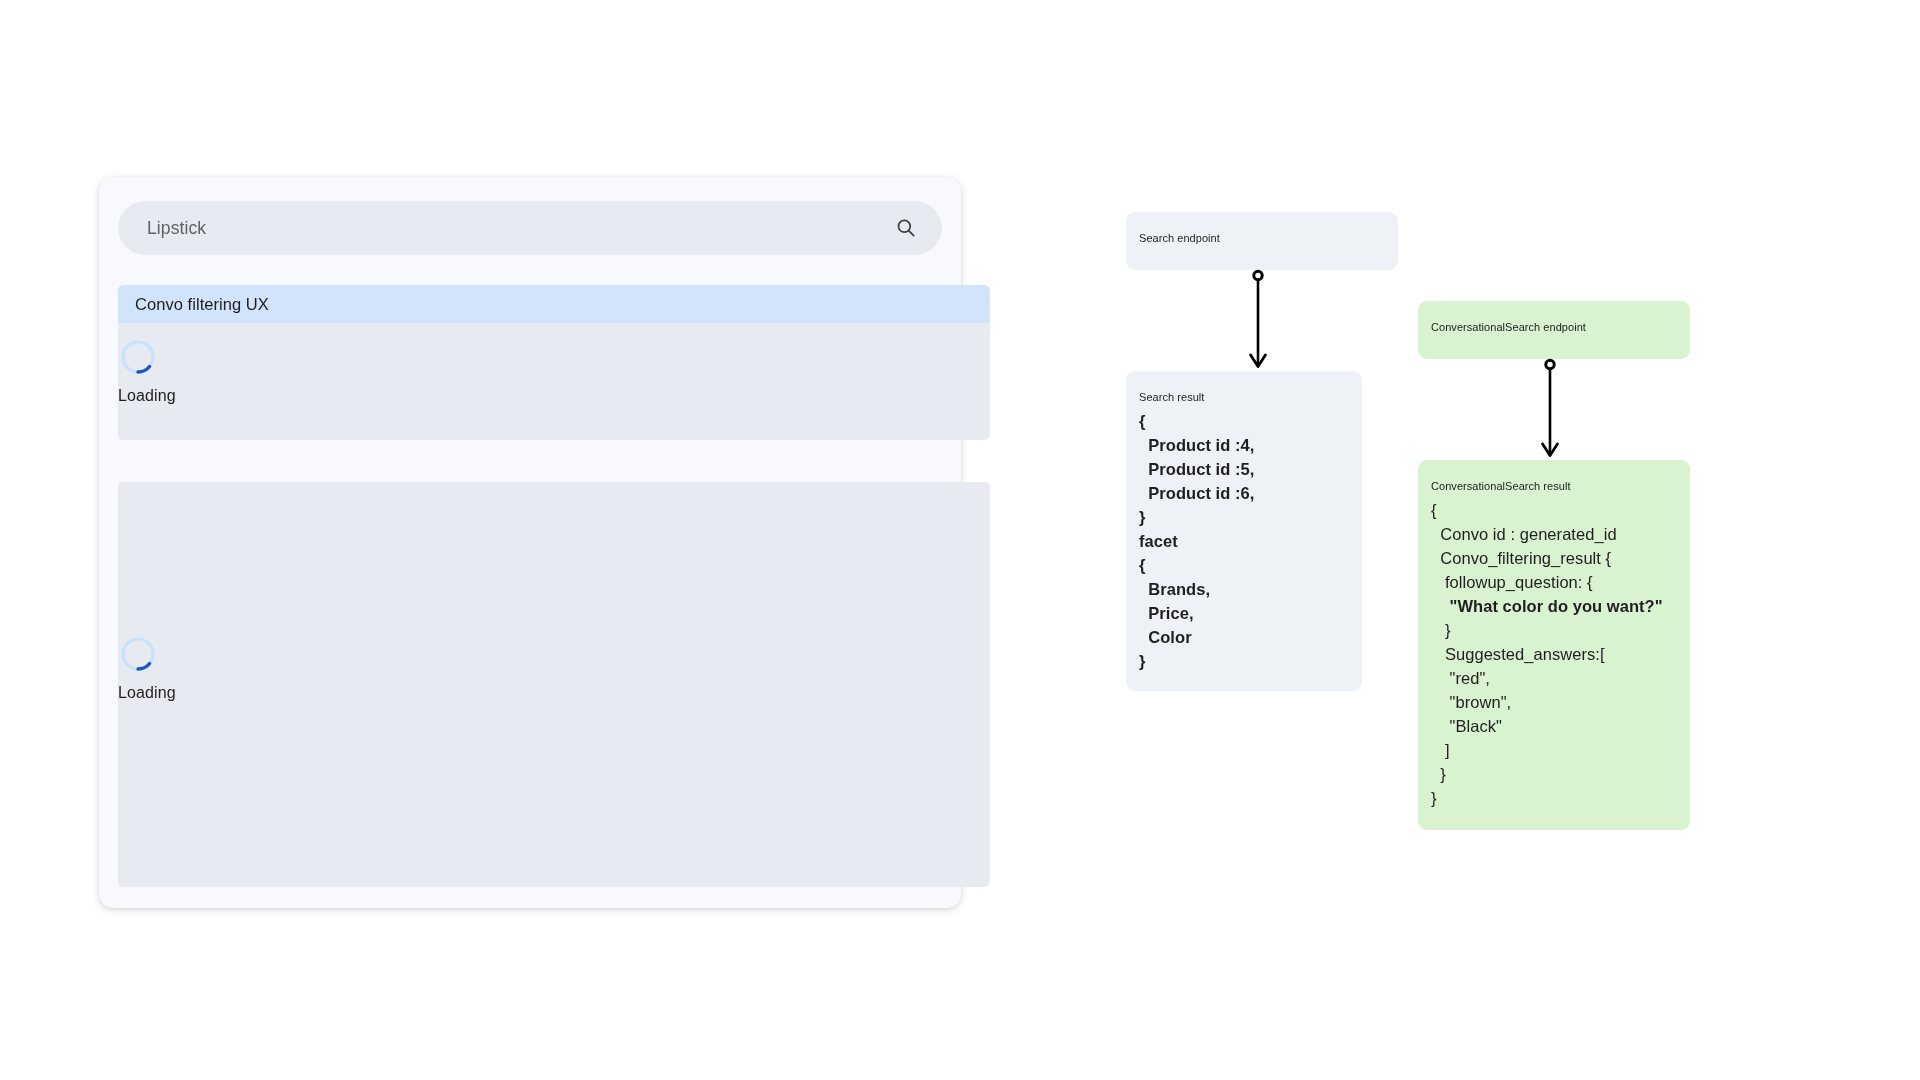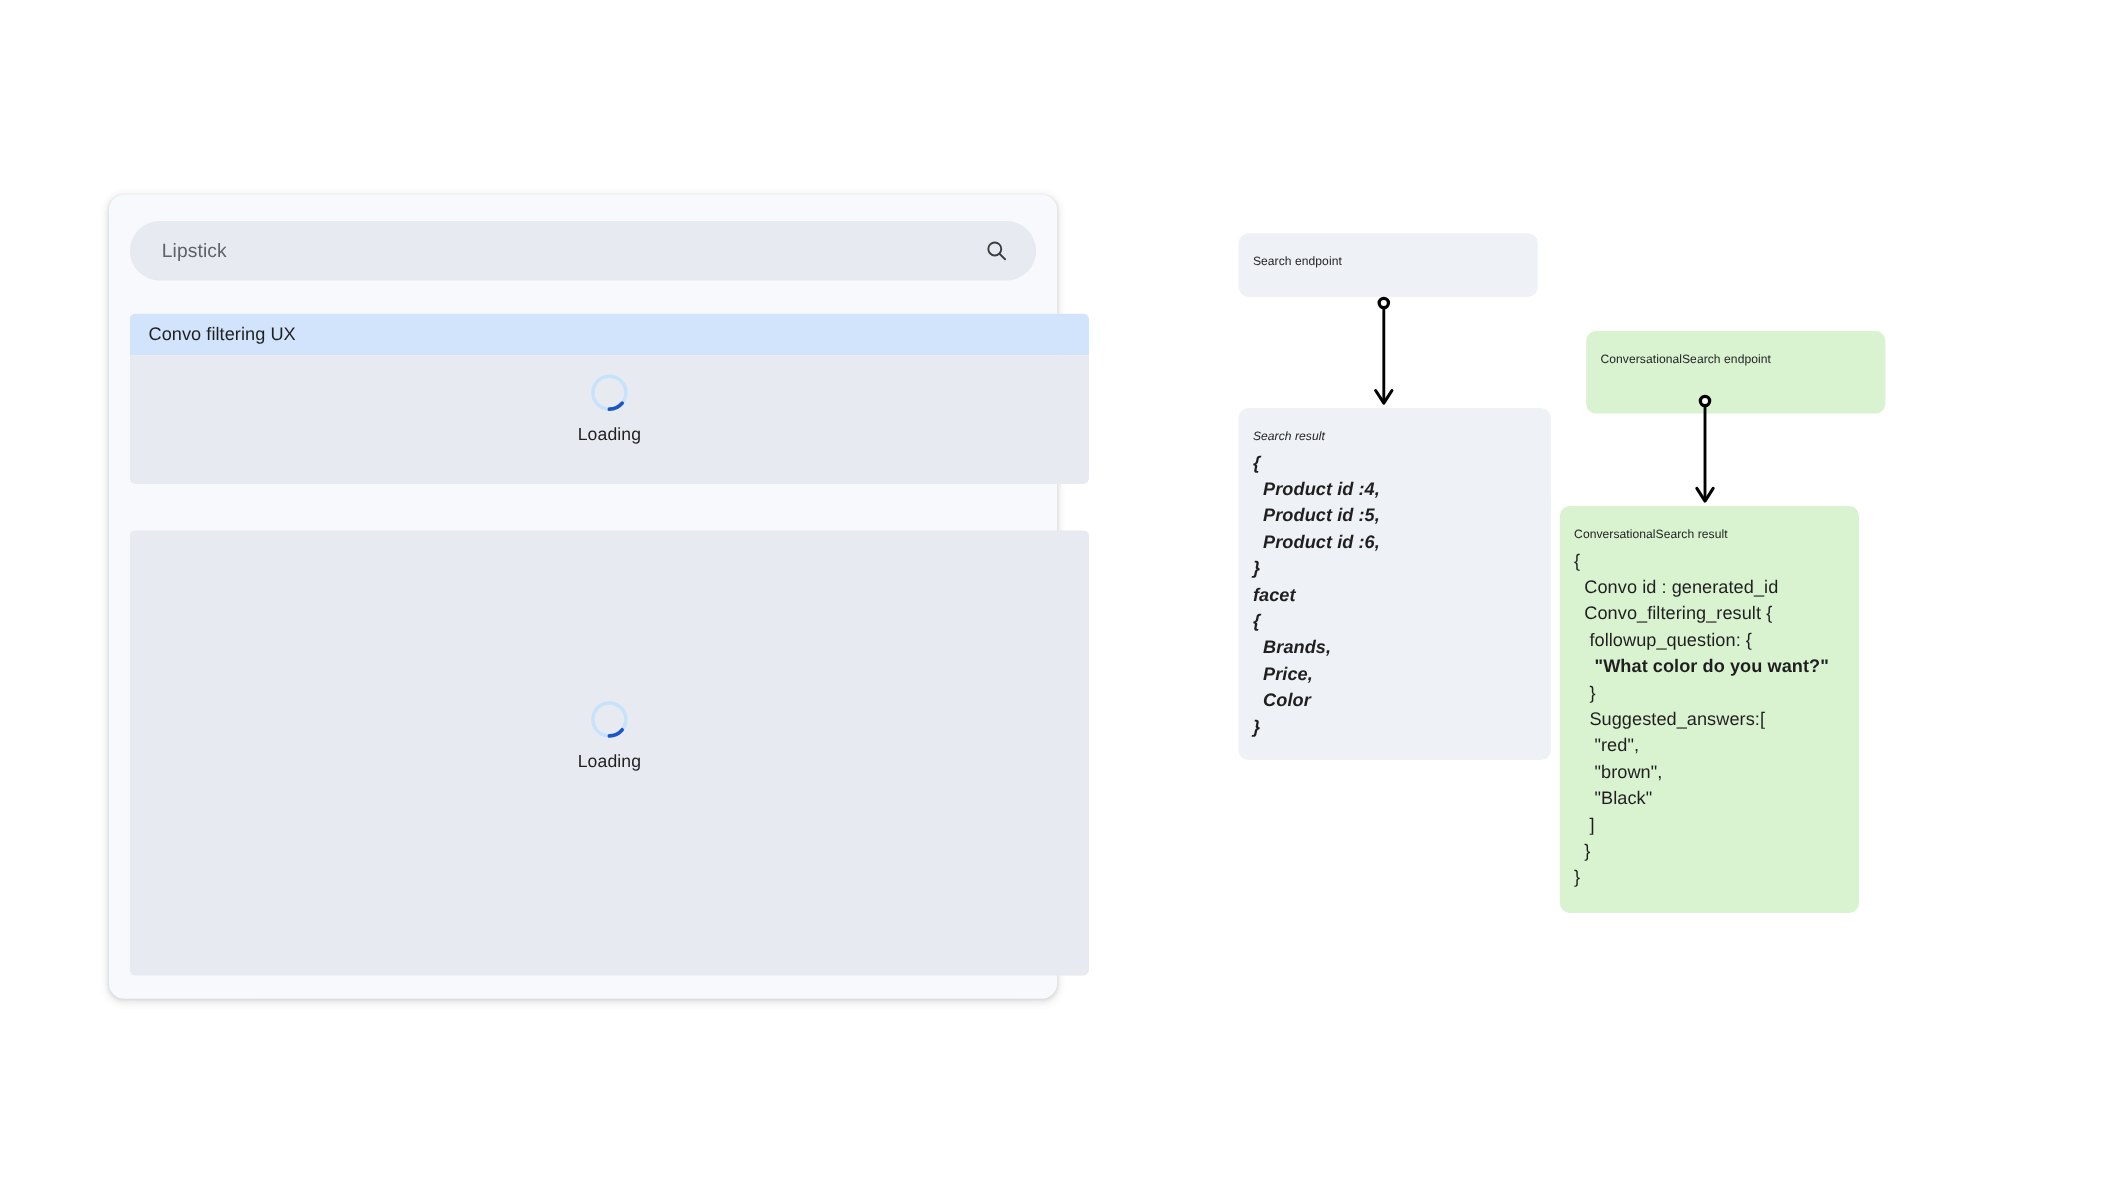--- a/index.html
+++ b/index.html
@@ -144,7 +144,7 @@
 
   #node-search-endpoint { left: 1126px; top: 212px; width: 272px; height: 58px; }
   #node-search-result   { left: 1126px; top: 371px; width: 284px; height: 320px; font-style: italic; }
-  #node-cs-endpoint     { left: 1418px; top: 301px; width: 272px; height: 75px; margin-left: 24px; }
+  #node-cs-endpoint     { left: 1418px; top: 301px; width: 272px; height: 58px; }
   #node-cs-result       { left: 1418px; top: 460px; width: 272px; height: 370px; }
 
   .connector {

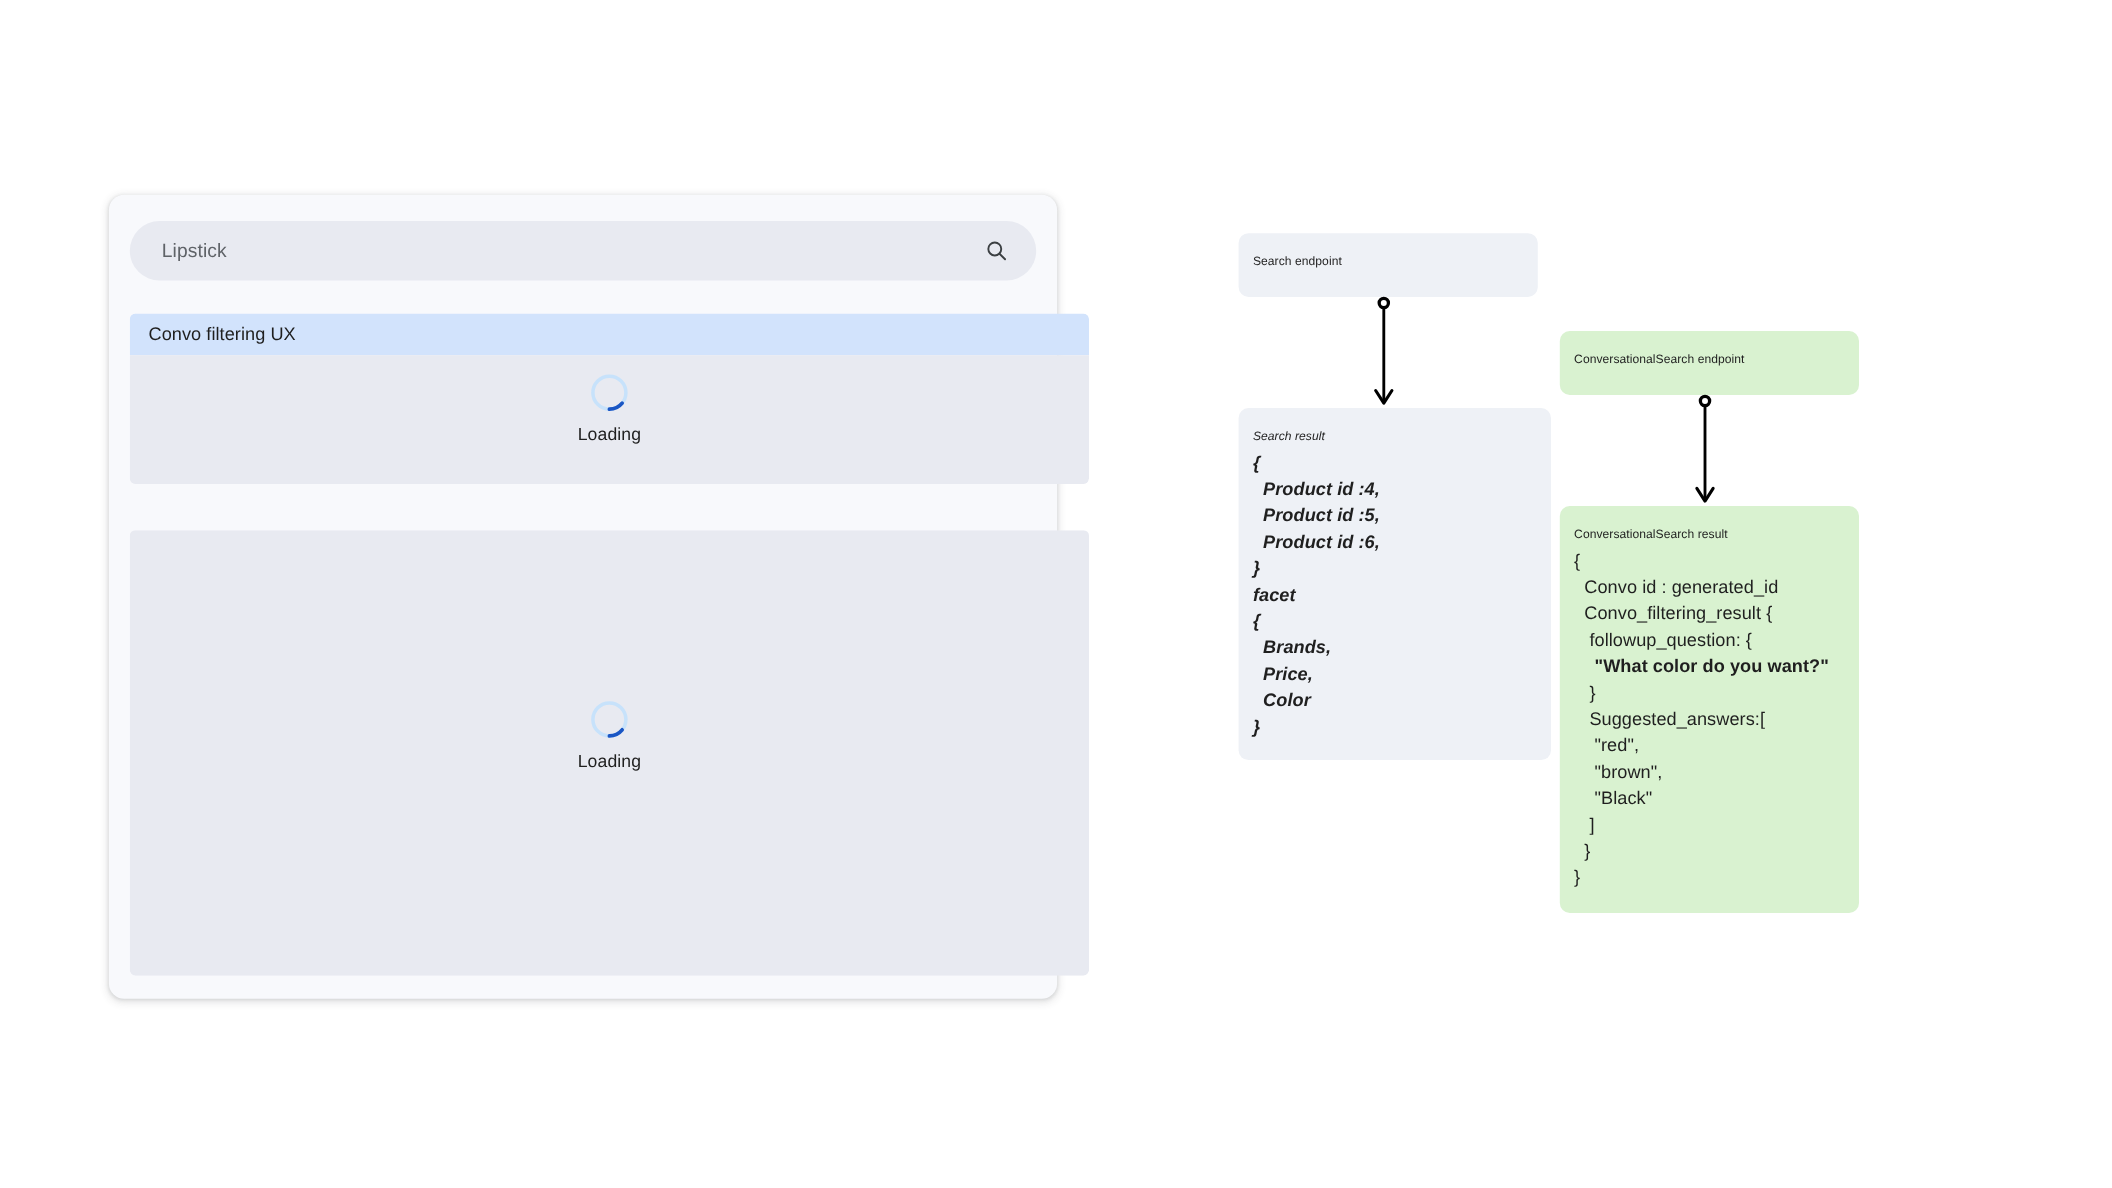--- a/index.html
+++ b/index.html
@@ -99,7 +99,6 @@
     width: 100%;
     display: flex;
     flex-direction: column;
-    align-items: center;
   }
   #section-convo .loader-wrap { top: 14px; }
   #section-listing .loader-wrap { top: 152px; }

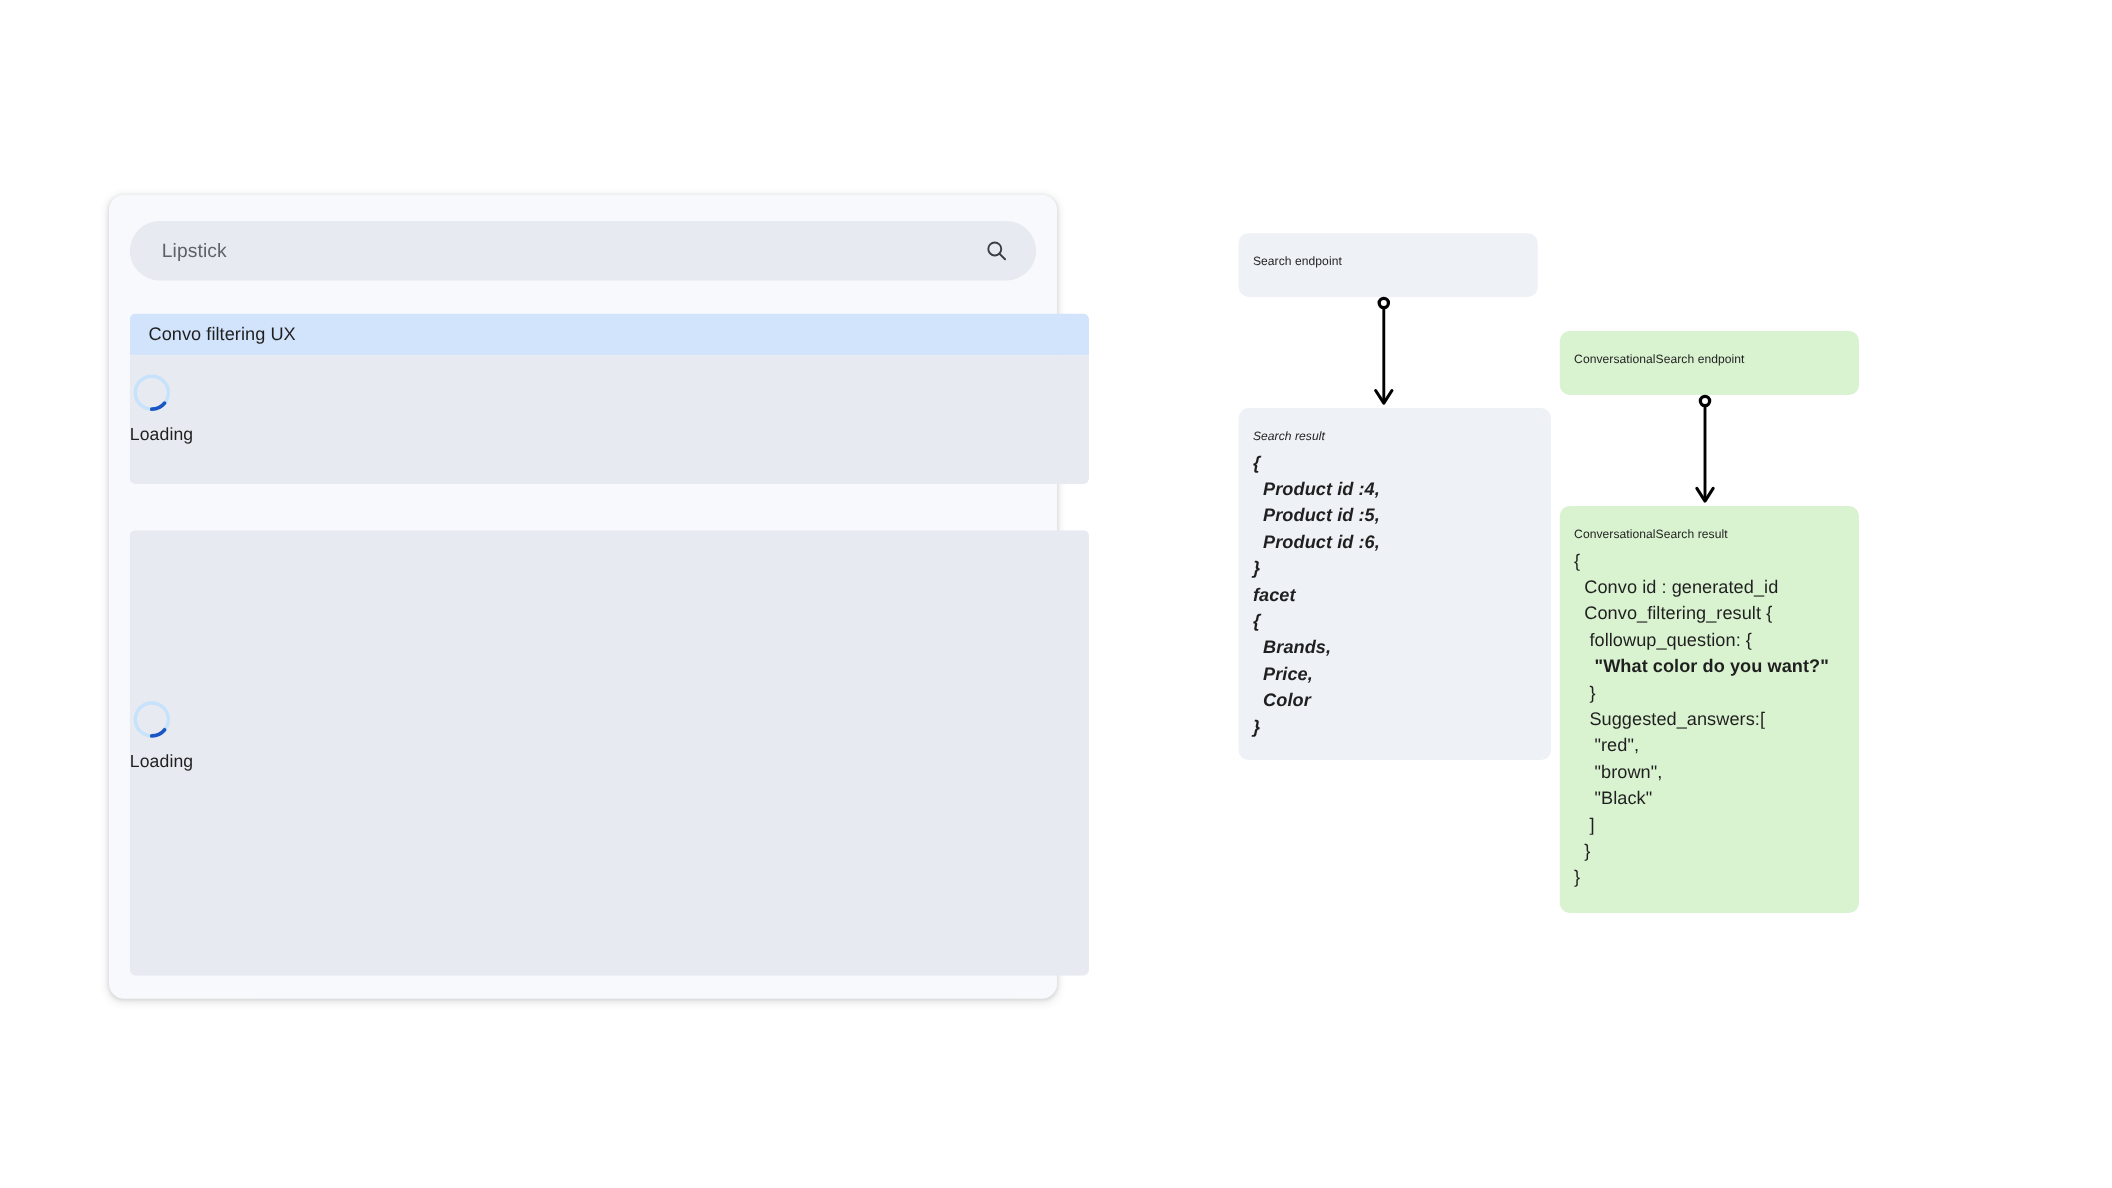--- a/index.html
+++ b/index.html
@@ -142,7 +142,7 @@
   .code-line.bold { font-weight: bold; }
 
   #node-search-endpoint { left: 1126px; top: 212px; width: 272px; height: 58px; }
-  #node-search-result   { left: 1126px; top: 371px; width: 284px; height: 320px; font-style: italic; }
+  #node-search-result   { left: 1126px; top: 371px; width: 236px; height: 320px; }
   #node-cs-endpoint     { left: 1418px; top: 301px; width: 272px; height: 58px; }
   #node-cs-result       { left: 1418px; top: 460px; width: 272px; height: 370px; }
 

